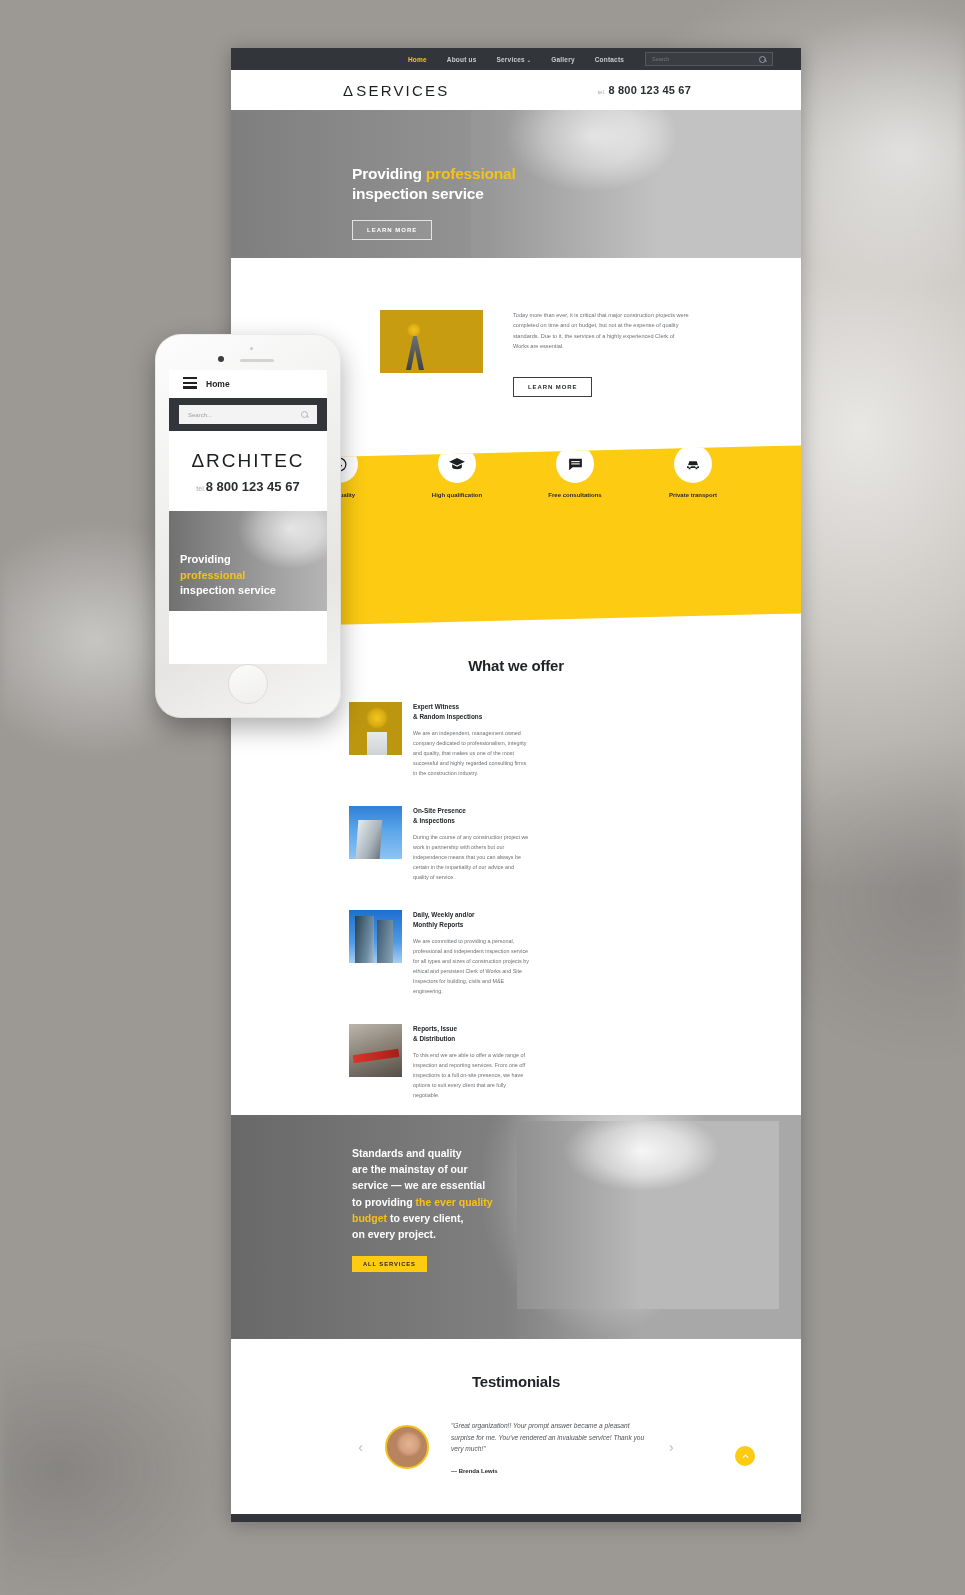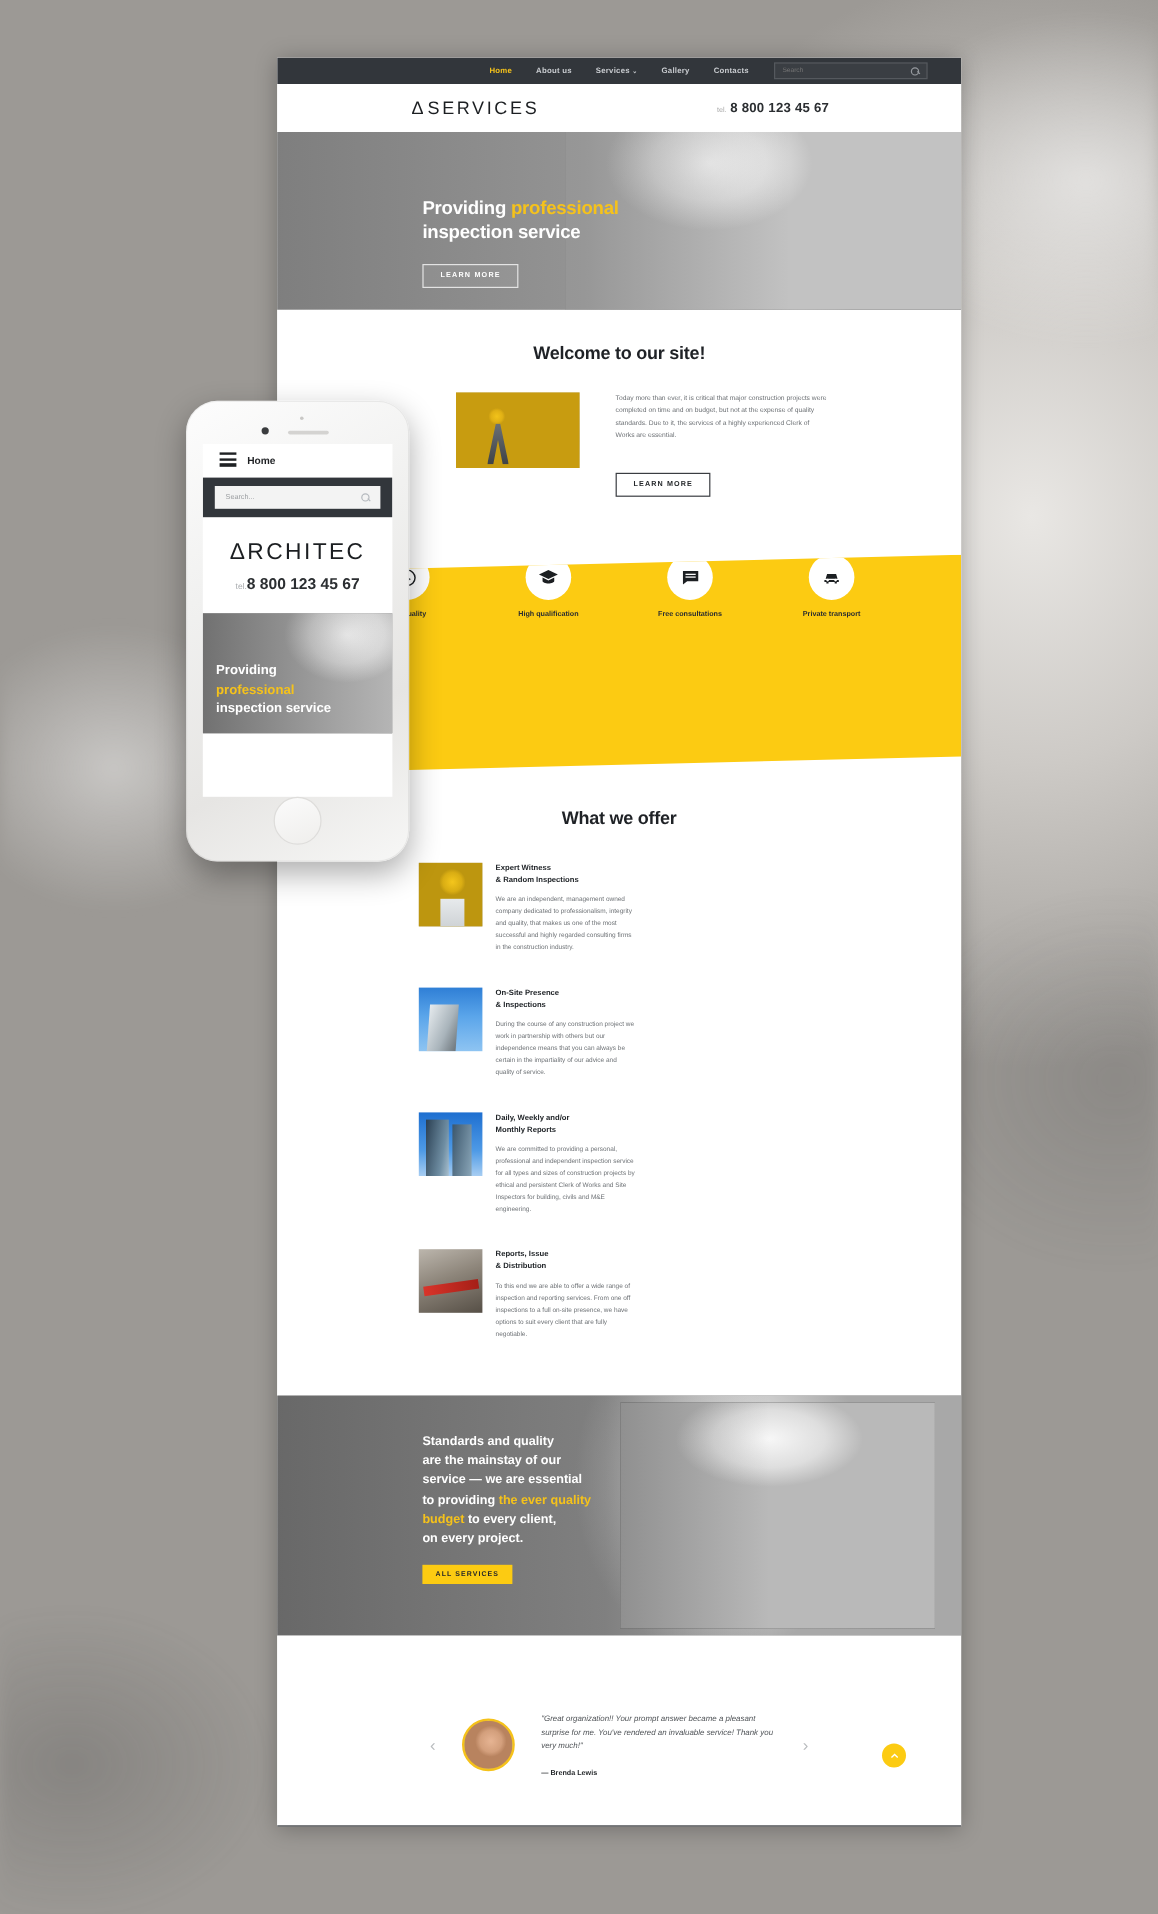--- a/index.html
+++ b/index.html
@@ -319,7 +319,6 @@
   </div>
 
   <div class="section welcome">
-    <div class="h2">Welcome to our site!</div>
     <div class="welcome-row">
       <div class="wimg"></div>
       <div class="wtext">

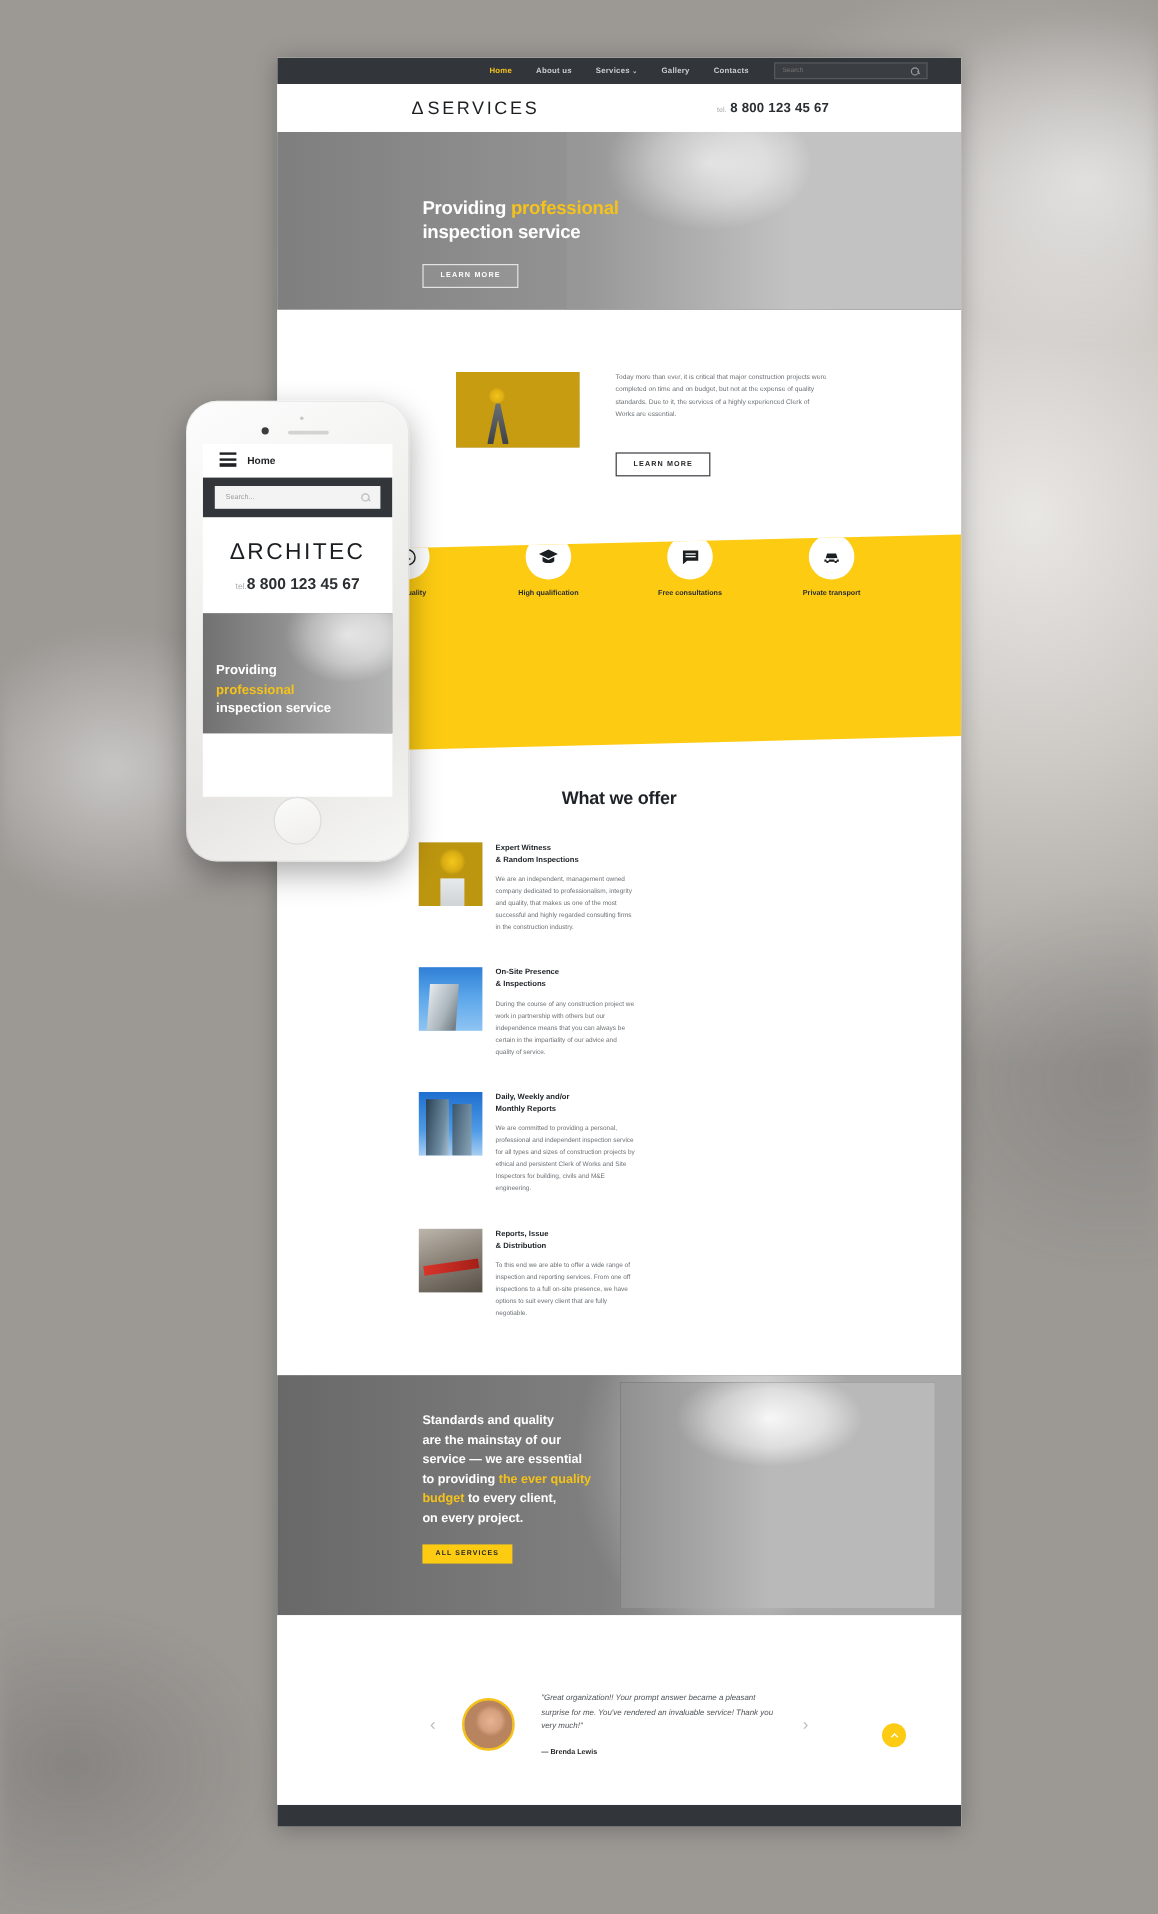--- a/index.html
+++ b/index.html
@@ -153,7 +153,7 @@
   .adv-label{ margin-top:9px; font-size:6px; font-weight:bold; color:#2a2d30; white-space:nowrap;}
 
   
-  .offer{ padding:30px 0 46px; }
+  .offer{ padding:30px 0 15px; }
   .offer-grid{ display:flex; flex-wrap:wrap; padding:28px 110px 0 118px; gap:28px 44px; }
   .offer-item{ width:182px; display:flex; gap:11px; }
   .othumb{ width:53px;height:53px;flex:none; }

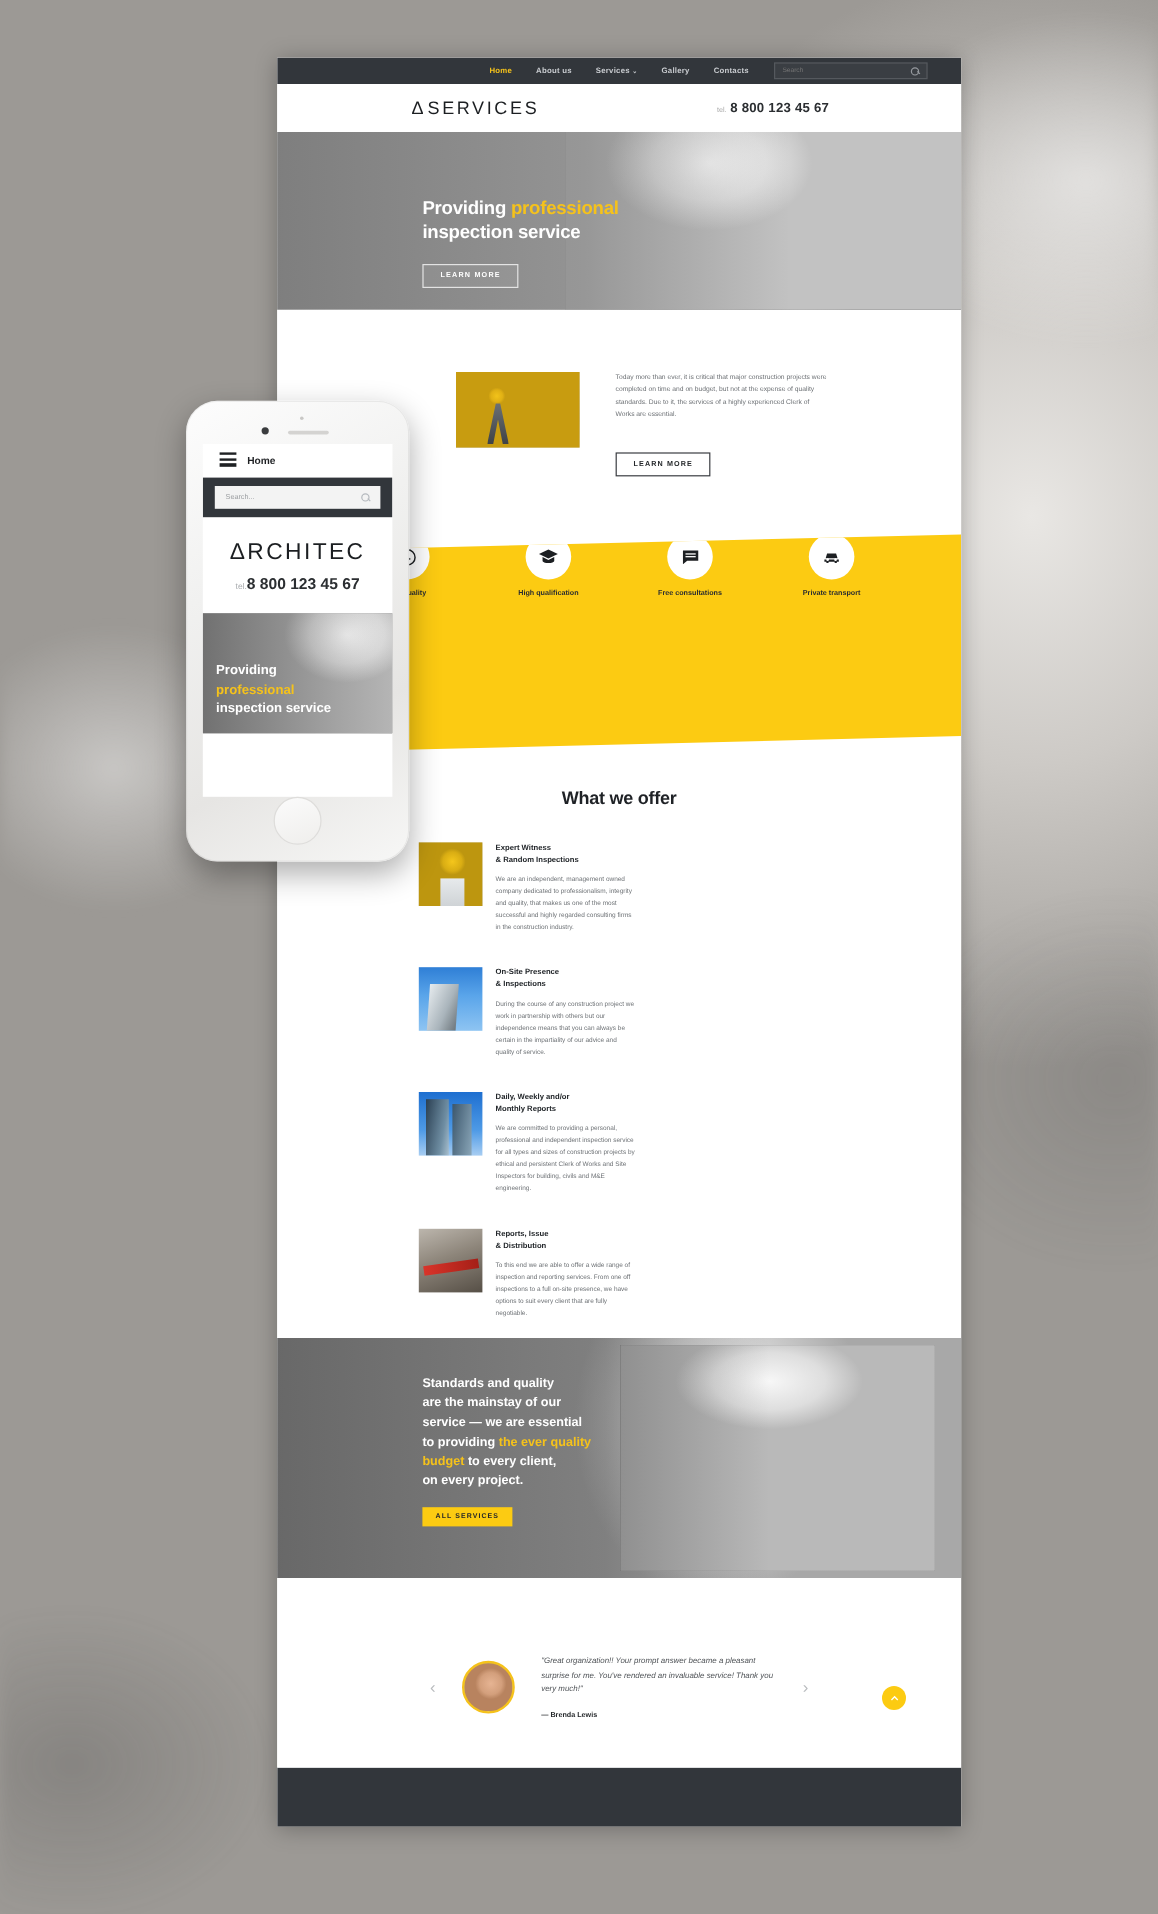--- a/index.html
+++ b/index.html
@@ -175,7 +175,7 @@
 
   
   .standards{
-    height:200px; position:relative; overflow:hidden;
+    height:224px; position:relative; overflow:hidden;
     background:
       radial-gradient(ellipse 120px 150px at 368px 70px,#f0f0f0 0%,#d2d2d2 50%,#a8a8a8 100%),
       linear-gradient(150deg,#8d8d8d 0%,#5e5e5e 35%,#787878 60%,#4a4a4a 100%);

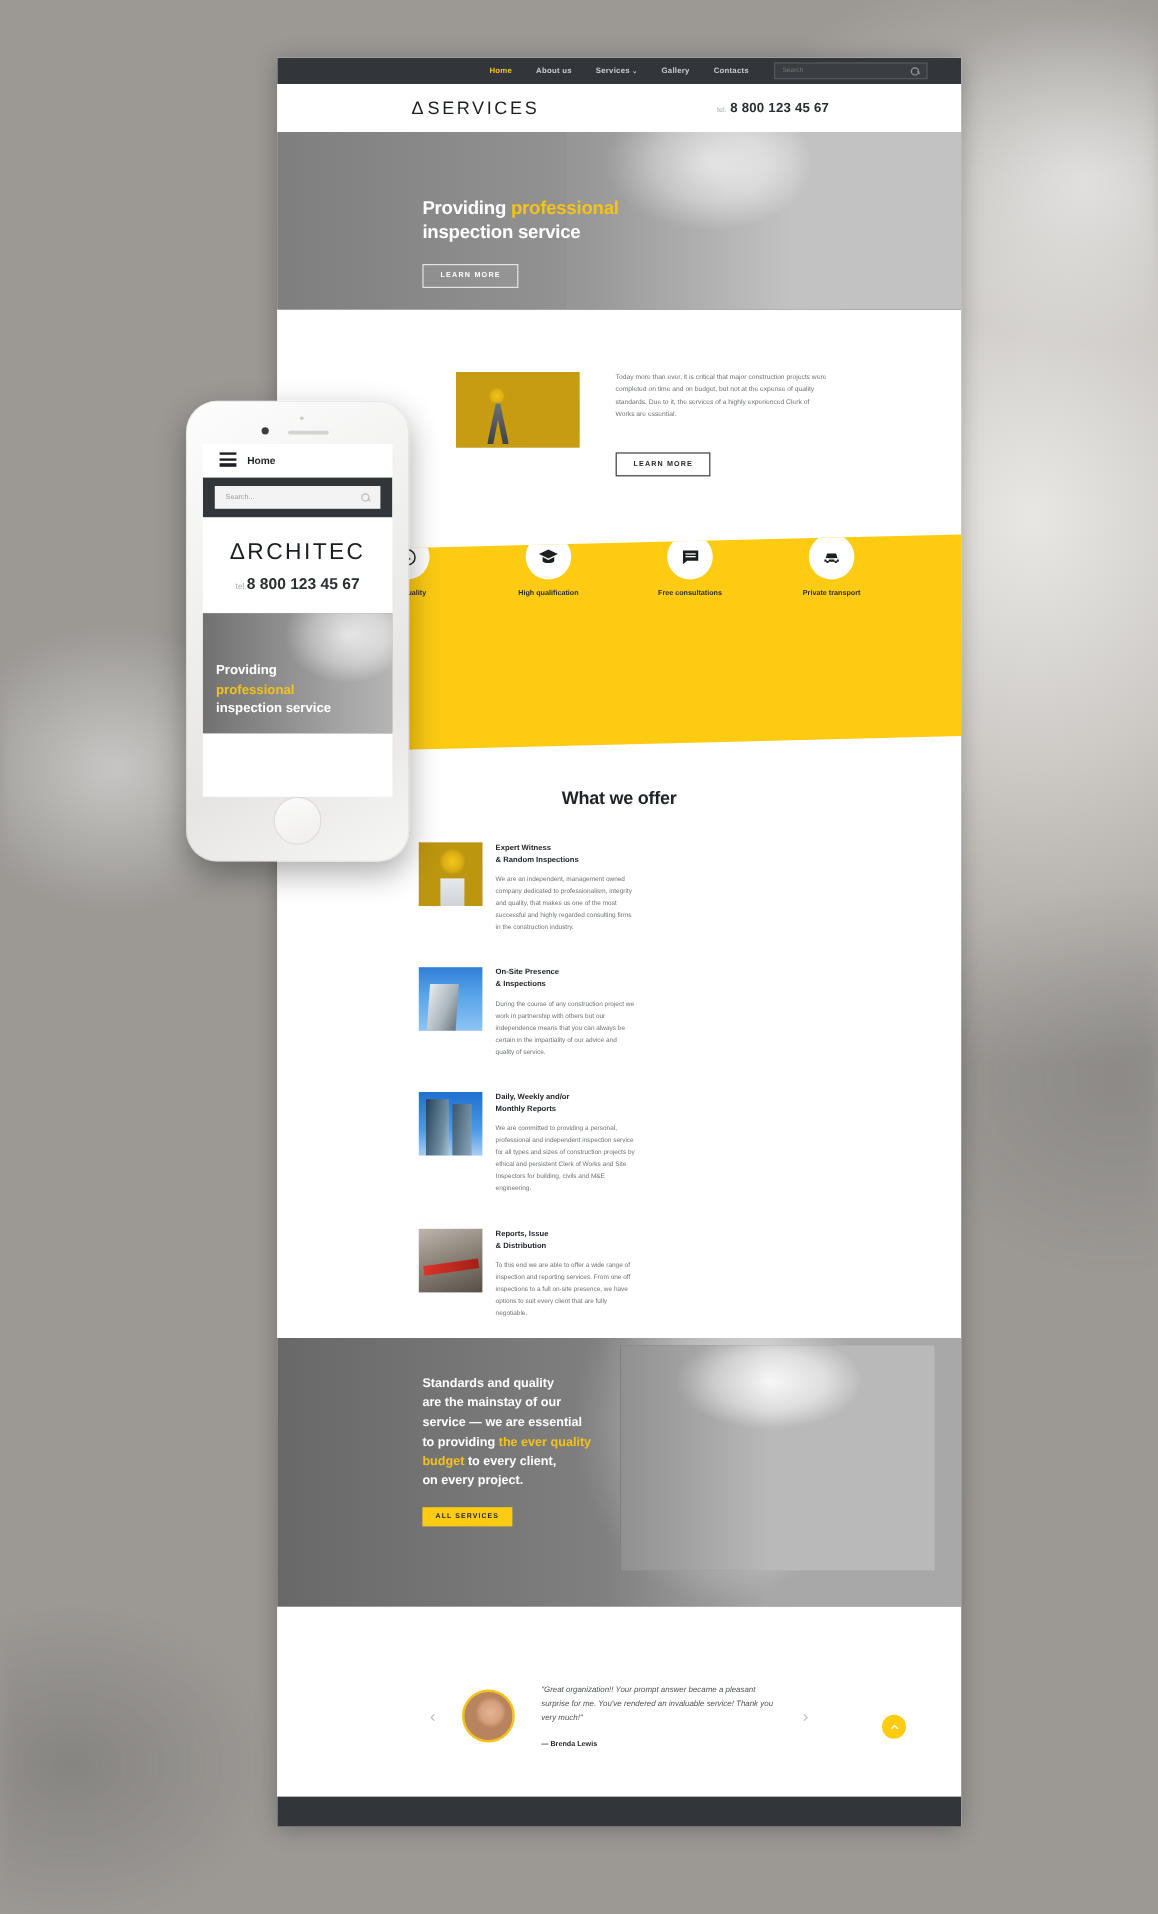--- a/index.html
+++ b/index.html
@@ -425,6 +425,7 @@
   </div>
 
   <div class="section testi">
+    <div class="h2">Testimonials</div>
     <div class="testi-row">
       <div class="arrow">‹</div>
       <div class="avatar"></div>

